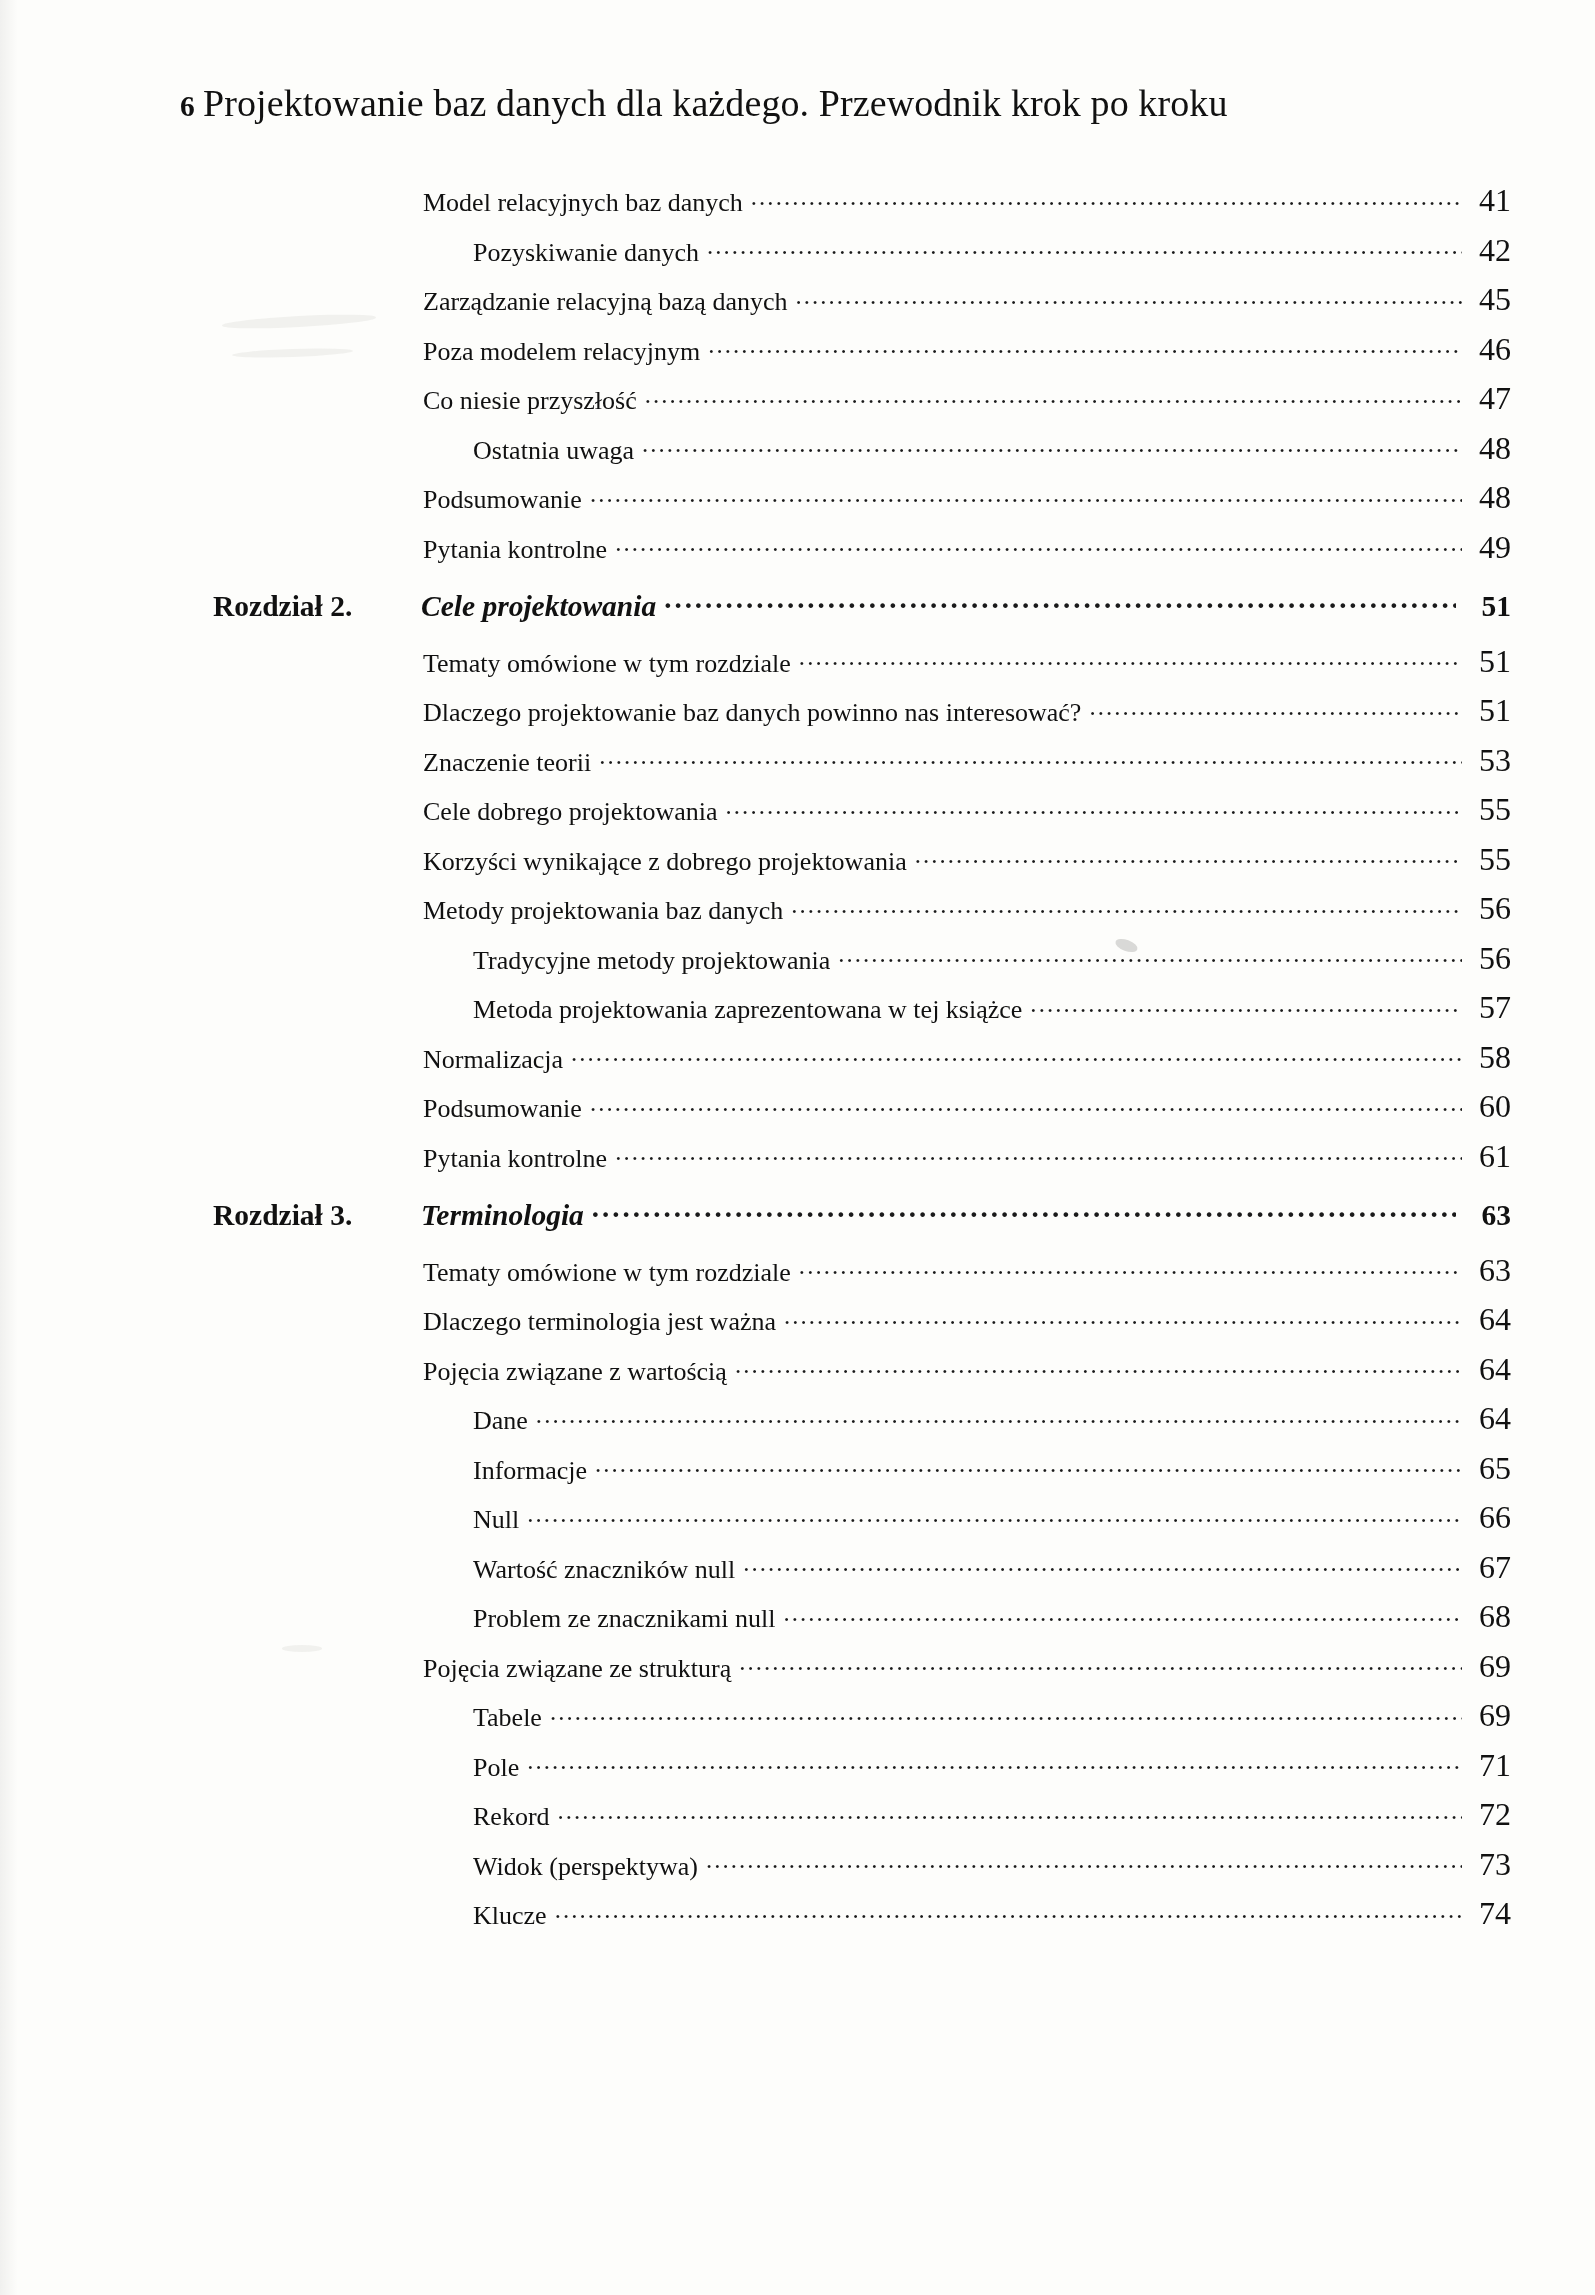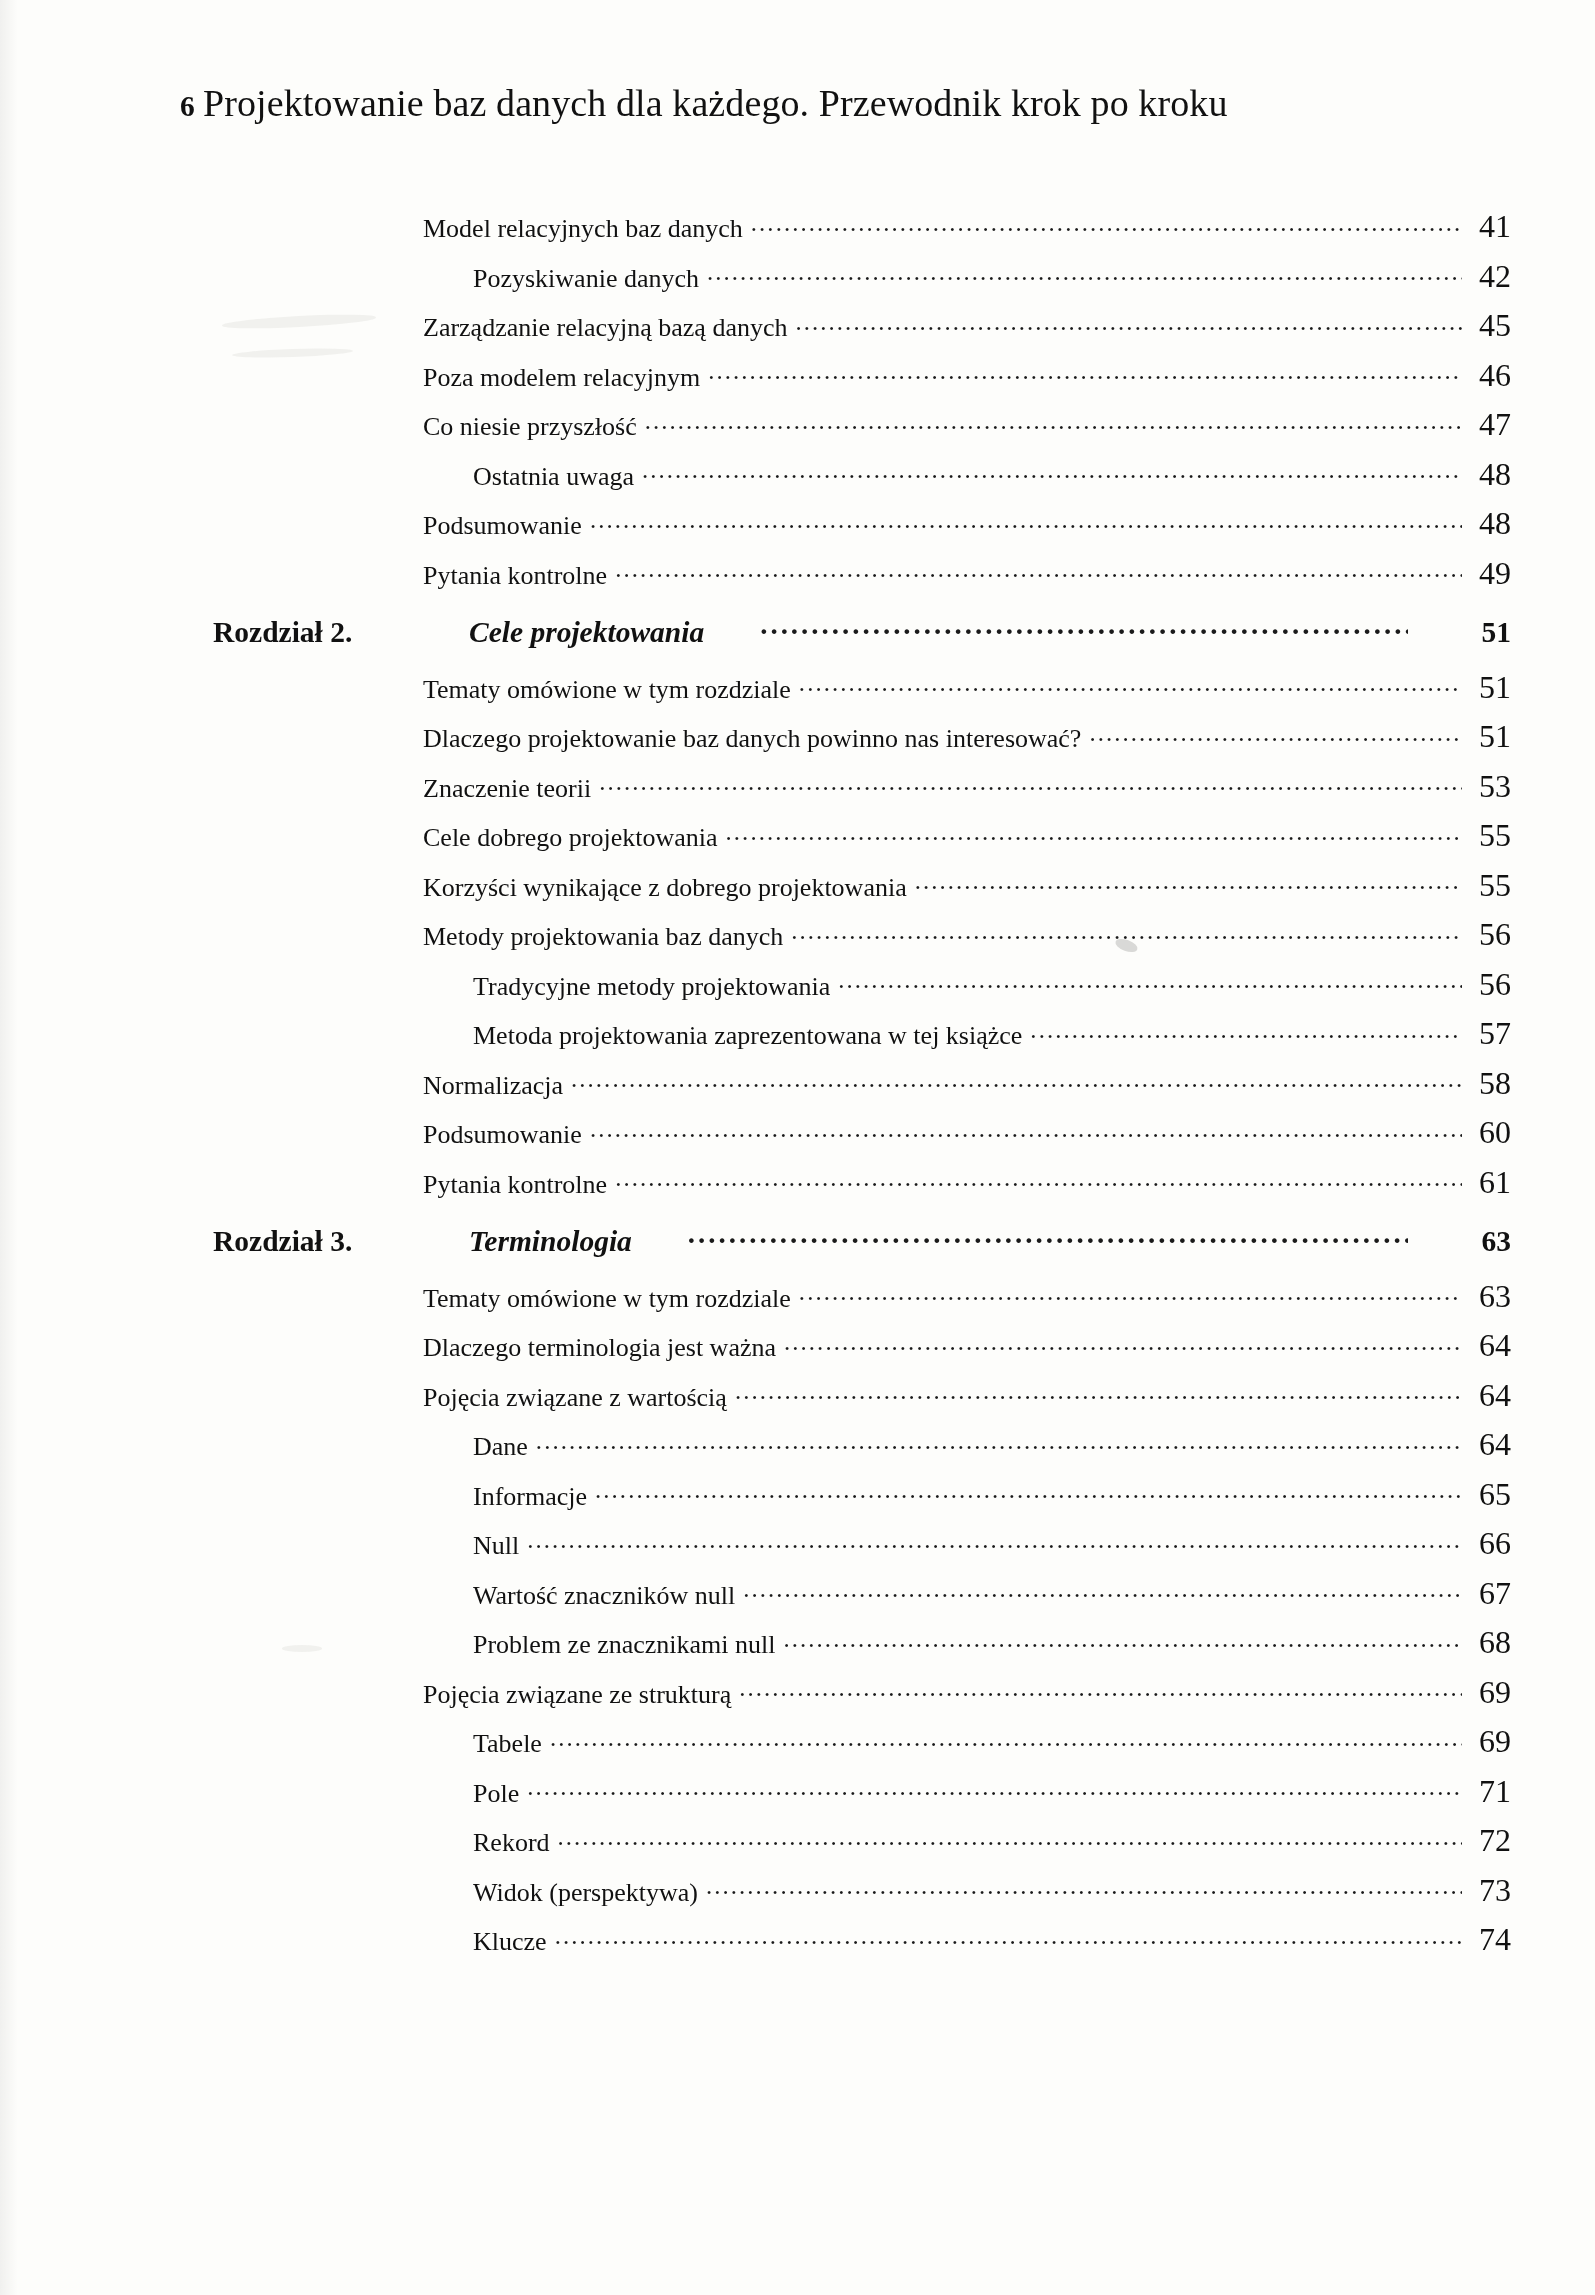--- a/index.html
+++ b/index.html
@@ -42,7 +42,7 @@
   
   .toc {
     position: absolute;
-    top: 210px;
+    top: 184px;
     left: 201px;
     width: 1310px;
   }

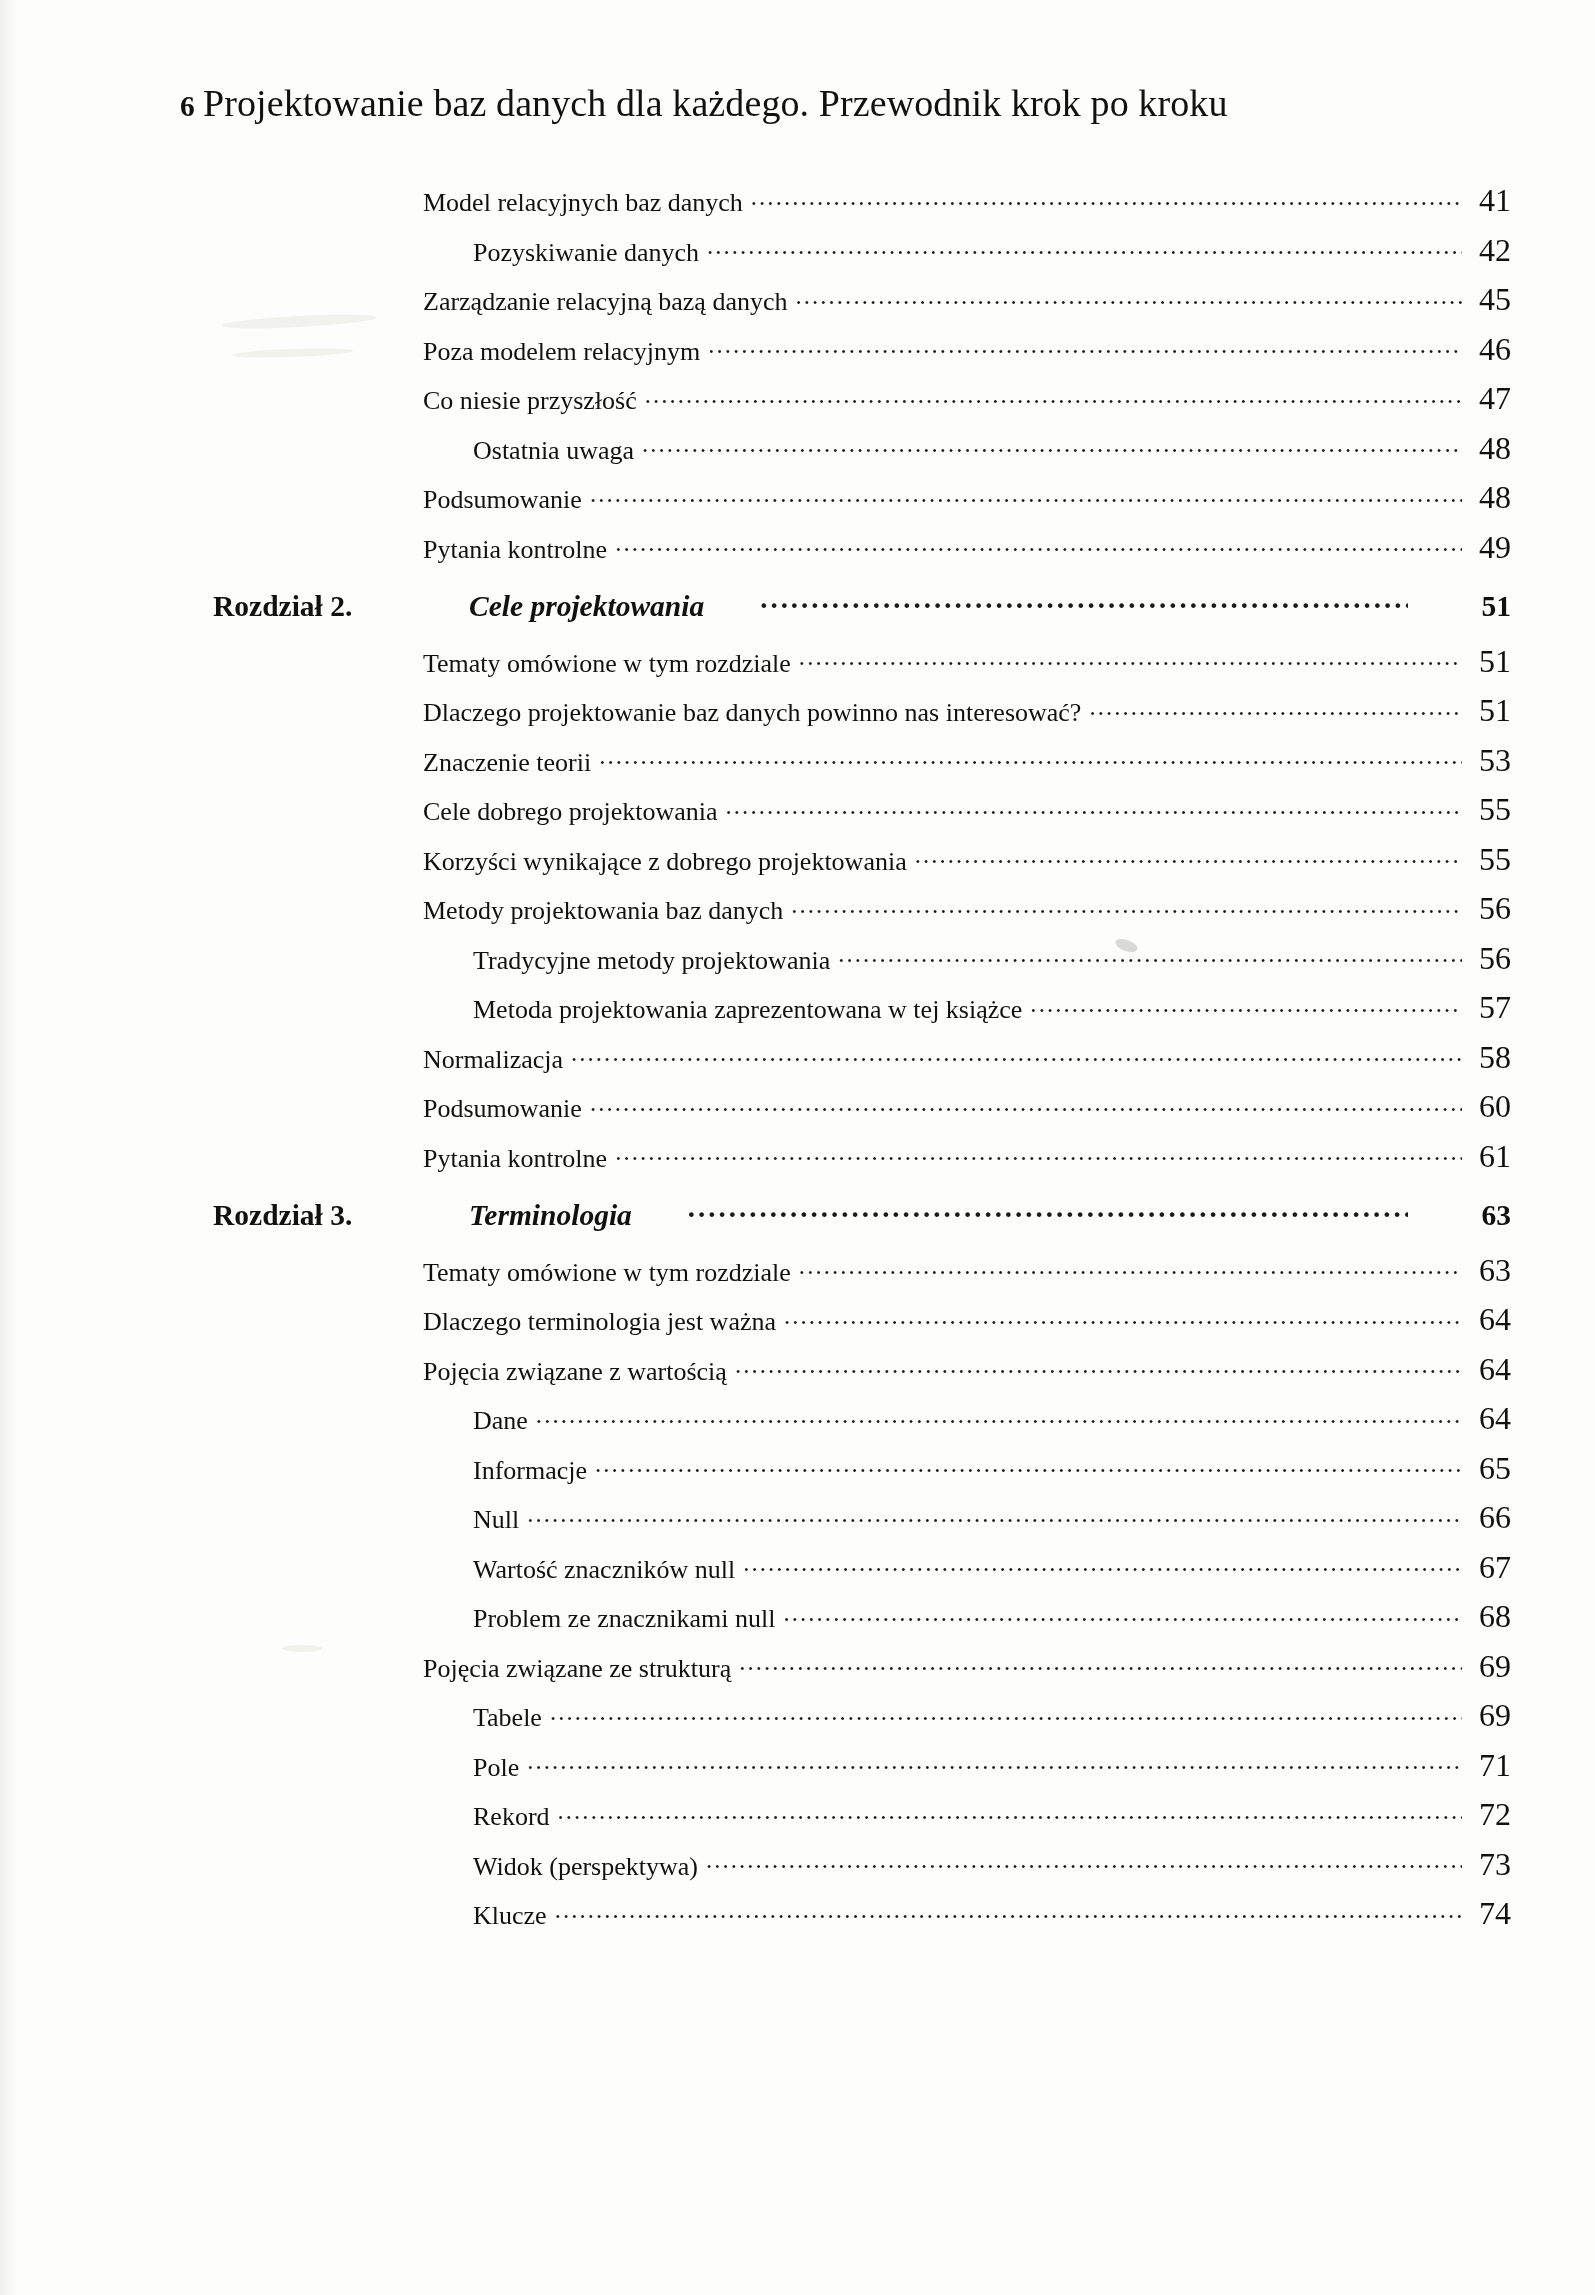--- a/index.html
+++ b/index.html
@@ -92,7 +92,6 @@
     margin-top: 24px;
     margin-bottom: 23px;
     padding-left: 0;
-    gap: 48px;
   }
   .chapter .chapno {
     flex: 0 0 auto;

